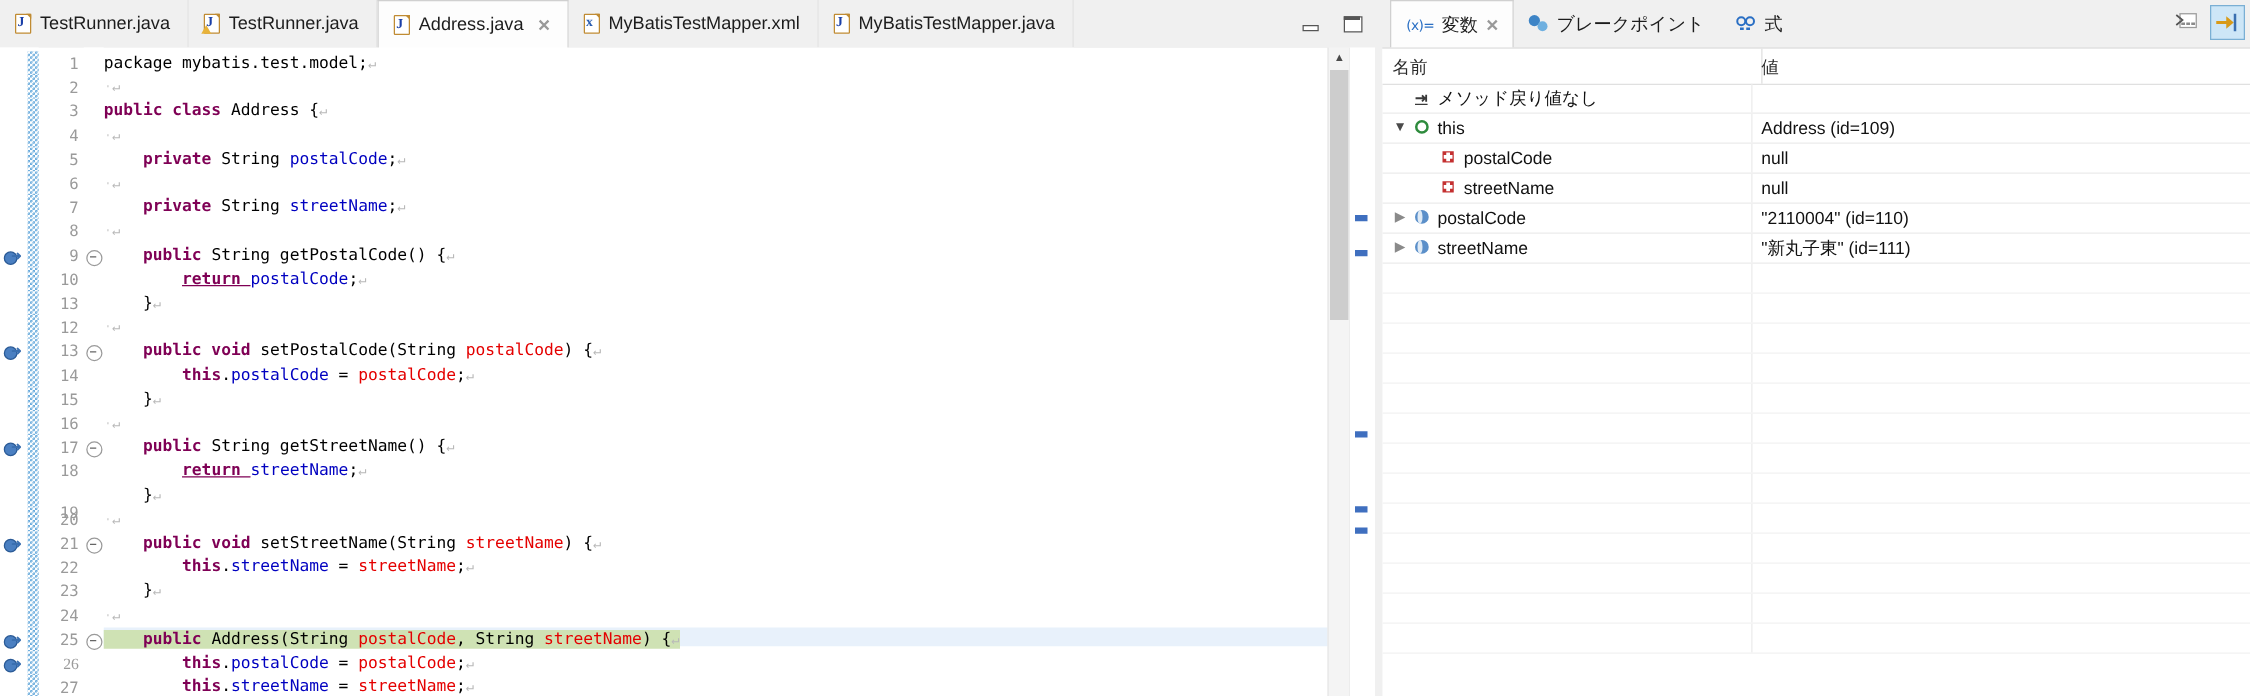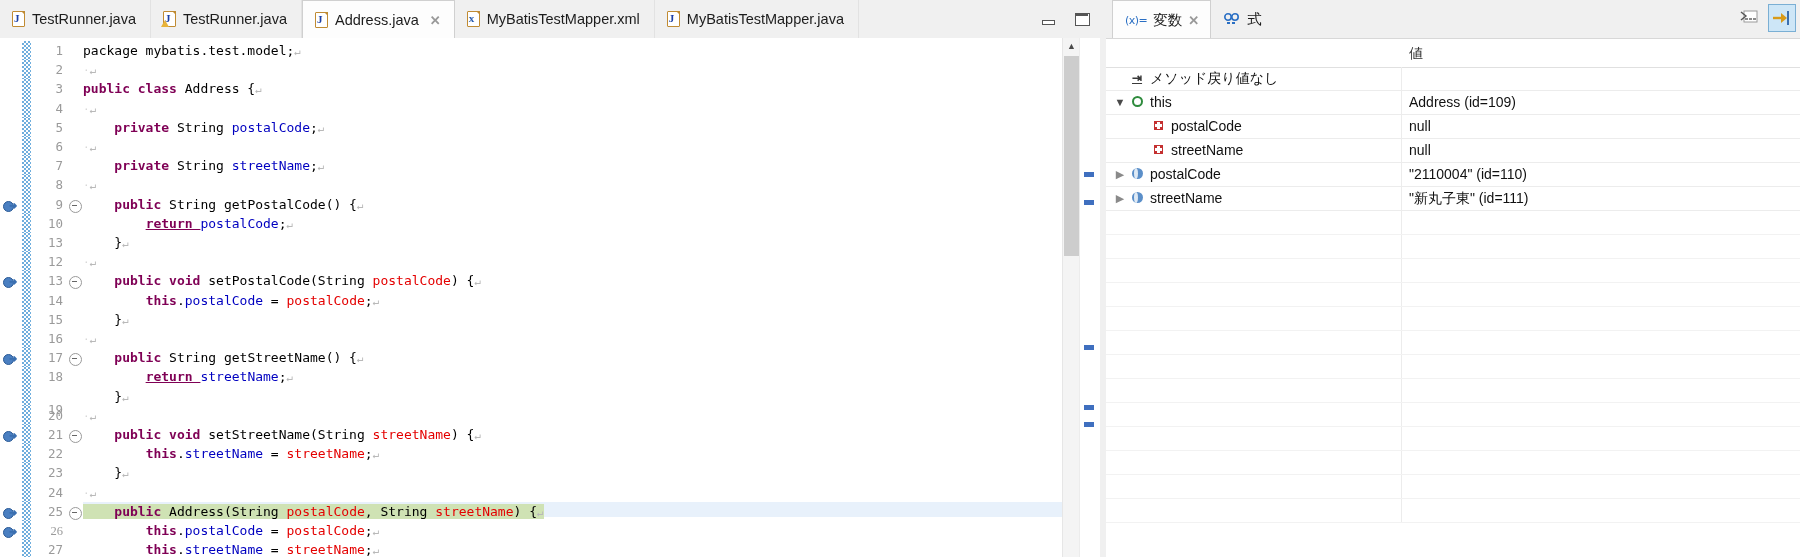--- a/index.html
+++ b/index.html
@@ -403,6 +403,13 @@
             <span class="close">✕</span>
           </div>
           <div class="vtab">
+            <span class="ic-bp">
+              <span class="b1"></span>
+              <span class="b2"></span>
+            </span>
+            <span>ブレークポイント</span>
+          </div>
+          <div class="vtab">
             <span class="ic-ex"><svg width="18" height="14" viewBox="0 0 18 14">
                 <circle cx="5" cy="5" r="3.2" fill="none" stroke="#2a6fc4" stroke-width="1.6"></circle>
                 <circle cx="12" cy="5" r="3.2" fill="none" stroke="#2a6fc4" stroke-width="1.6"></circle>

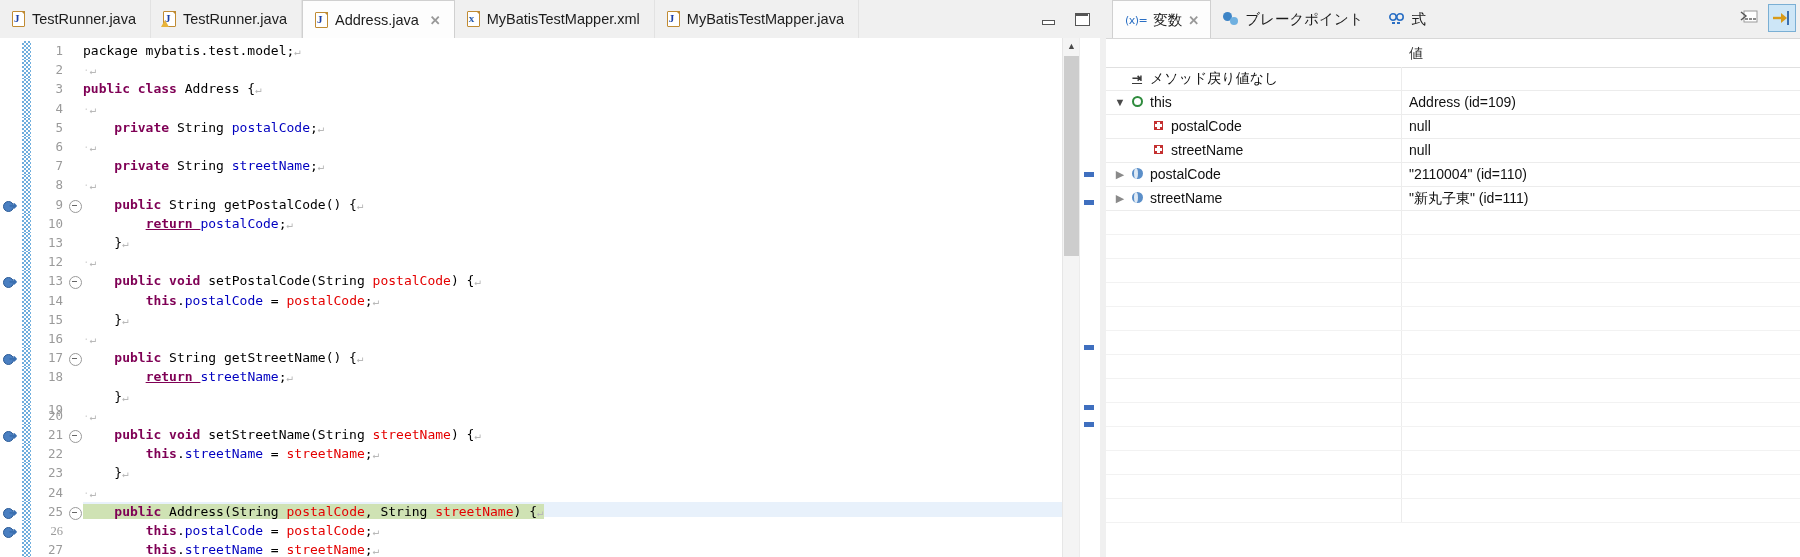--- a/index.html
+++ b/index.html
@@ -442,6 +442,7 @@
 
     <div class="vtable">
       <div class="vhead">
+        <div class="hcell hname">名前</div>
         <div class="hcell hval">値</div>
       </div>
       <div class="vrows" id="vrows">

